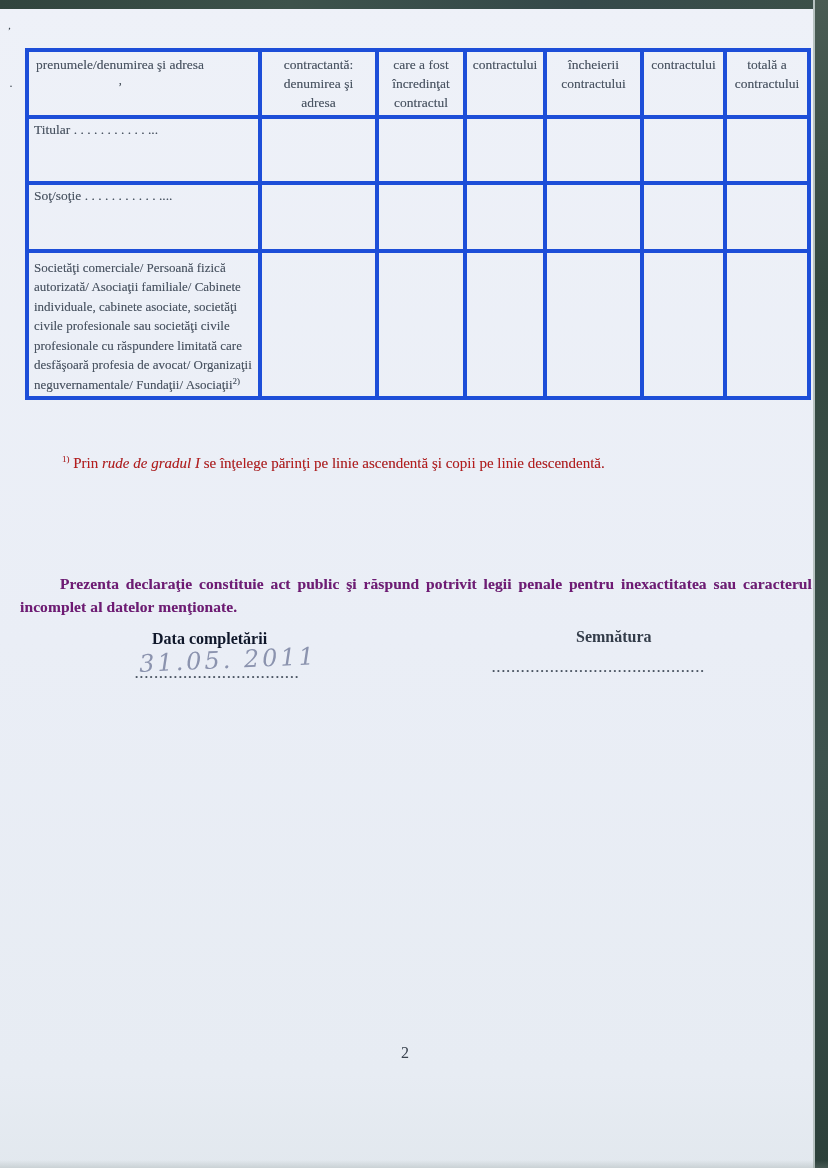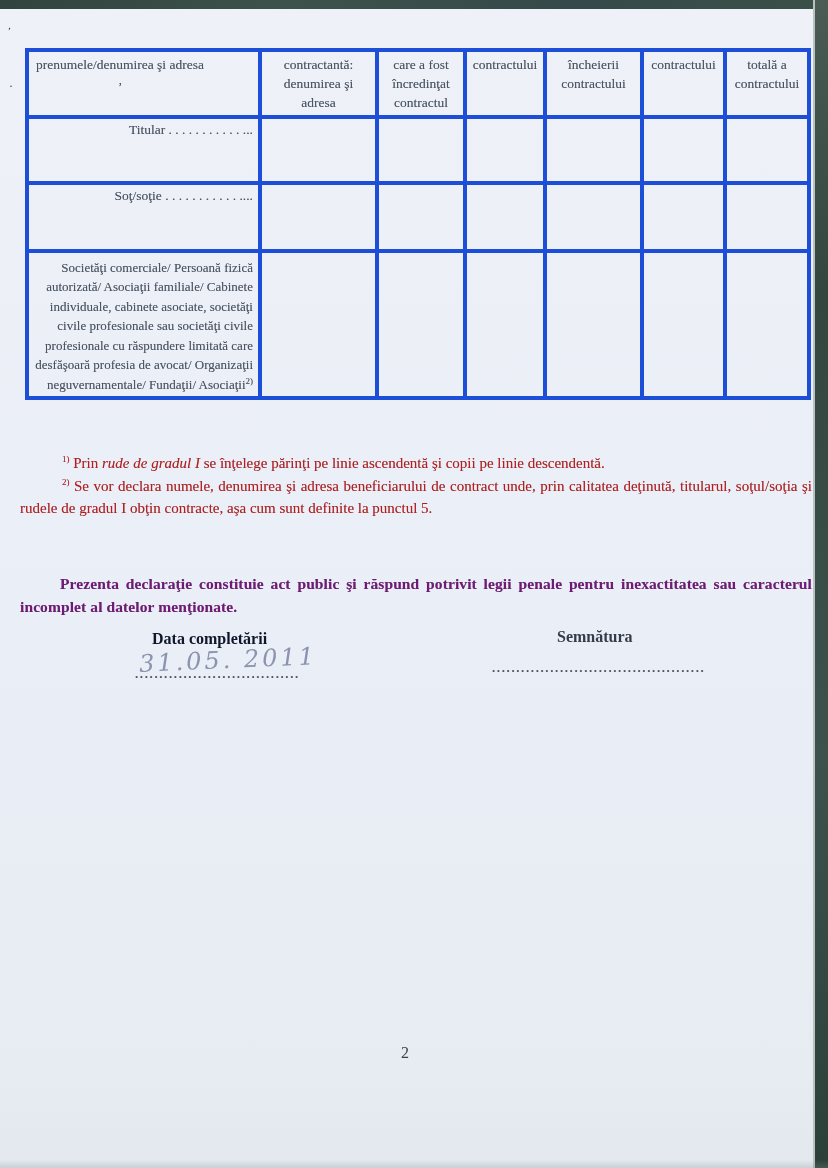--- a/index.html
+++ b/index.html
@@ -35,7 +35,7 @@
   }
   table.contracts th{font-weight:normal;text-align:center;height:56px;padding-top:4px;}
   table.contracts th.first{text-align:left;padding-left:7px;}
-  td.row-label{text-align:right;padding:4px 7px 2px 7px;}
+  td.row-label{text-align:left;padding:4px 7px 2px 7px;}
   tr.r-titular td{height:58px;}
   tr.r-sot td{height:60px;}
   tr.r-rude td{height:58px;}

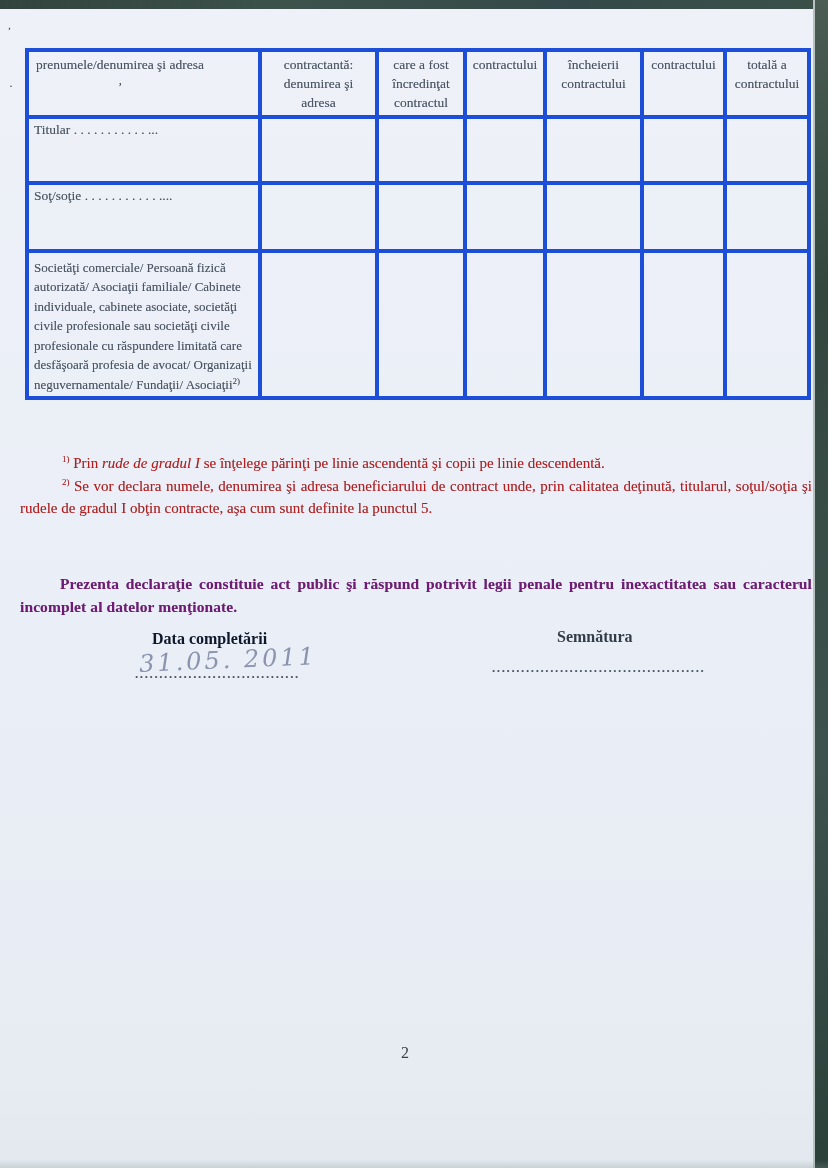--- a/index.html
+++ b/index.html
@@ -136,7 +136,6 @@
 
 <div class="footnotes">
   <p class="fn-1"><sup>1)</sup><span> Prin </span><span class="fn-italic">rude de gradul I</span><span> se înţelege părinţi pe linie ascendentă şi copii pe linie descendentă.</span></p>
-  <p class="fn-2"><sup>2)</sup><span> Se vor declara numele, denumirea şi adresa beneficiarului de contract unde, prin calitatea deţinută, titularul, soţul/soţia şi rudele de gradul I obţin contracte, aşa cum sunt definite la punctul 5.</span><span class="fn-italic"></span><span></span></p>
 </div>
 
 <p class="declaration">Prezenta declaraţie constituie act public şi răspund potrivit legii penale pentru inexactitatea sau caracterul incomplet al datelor menţionate.</p>

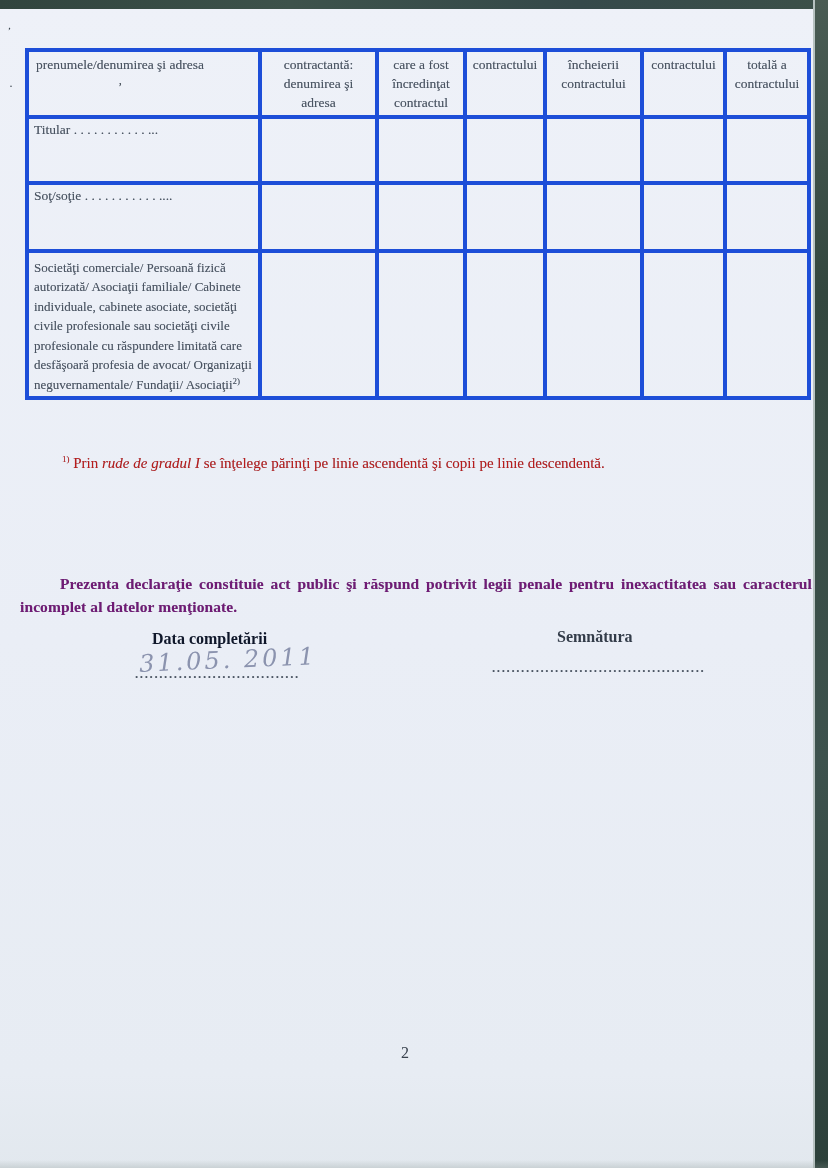--- a/index.html
+++ b/index.html
@@ -60,7 +60,7 @@
 
   
   .date-label{position:absolute;left:152px;top:630px;font-weight:bold;font-size:16px;color:#0f172a;}
-  .sig-label{position:absolute;left:557px;top:628px;font-weight:bold;font-size:16px;color:#333c49;}
+  .sig-label{position:absolute;left:576px;top:628px;font-weight:bold;font-size:16px;color:#333c49;}
   .handwritten-date{position:absolute;left:139px;top:646px;
     font-family:"DejaVu Serif",serif;font-style:italic;
     font-size:24px;color:#8b93ae;letter-spacing:3px;

